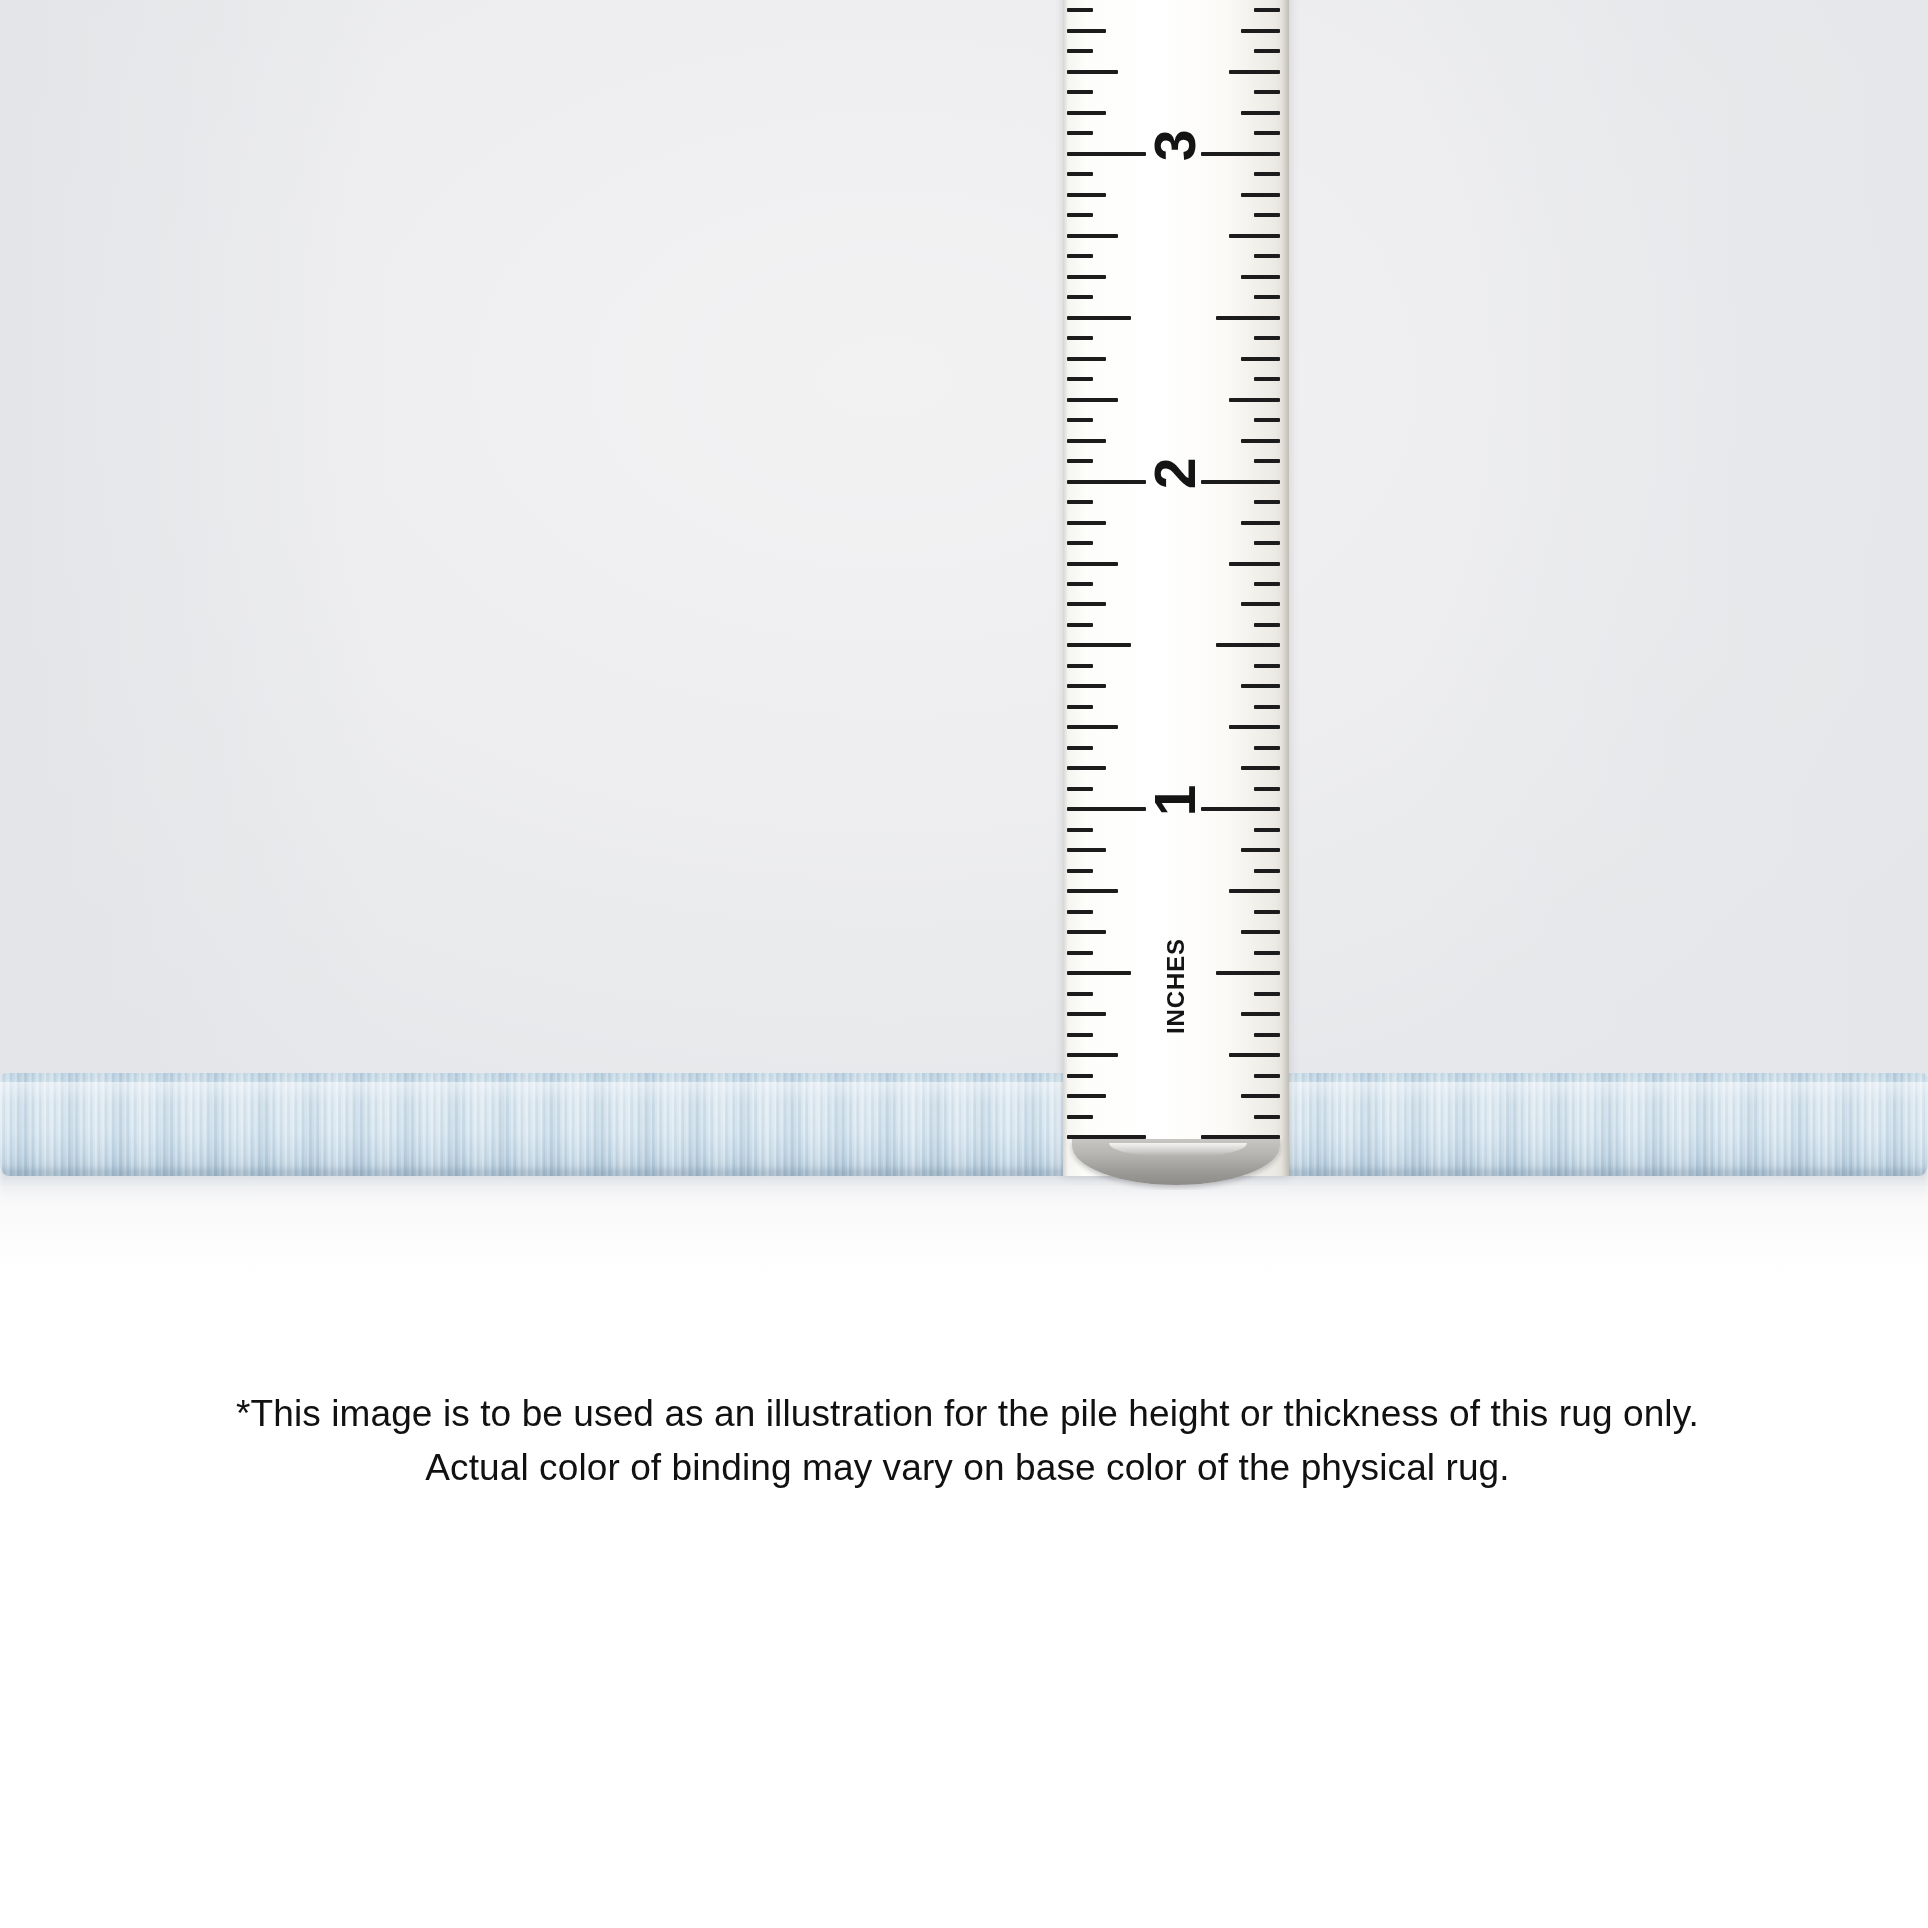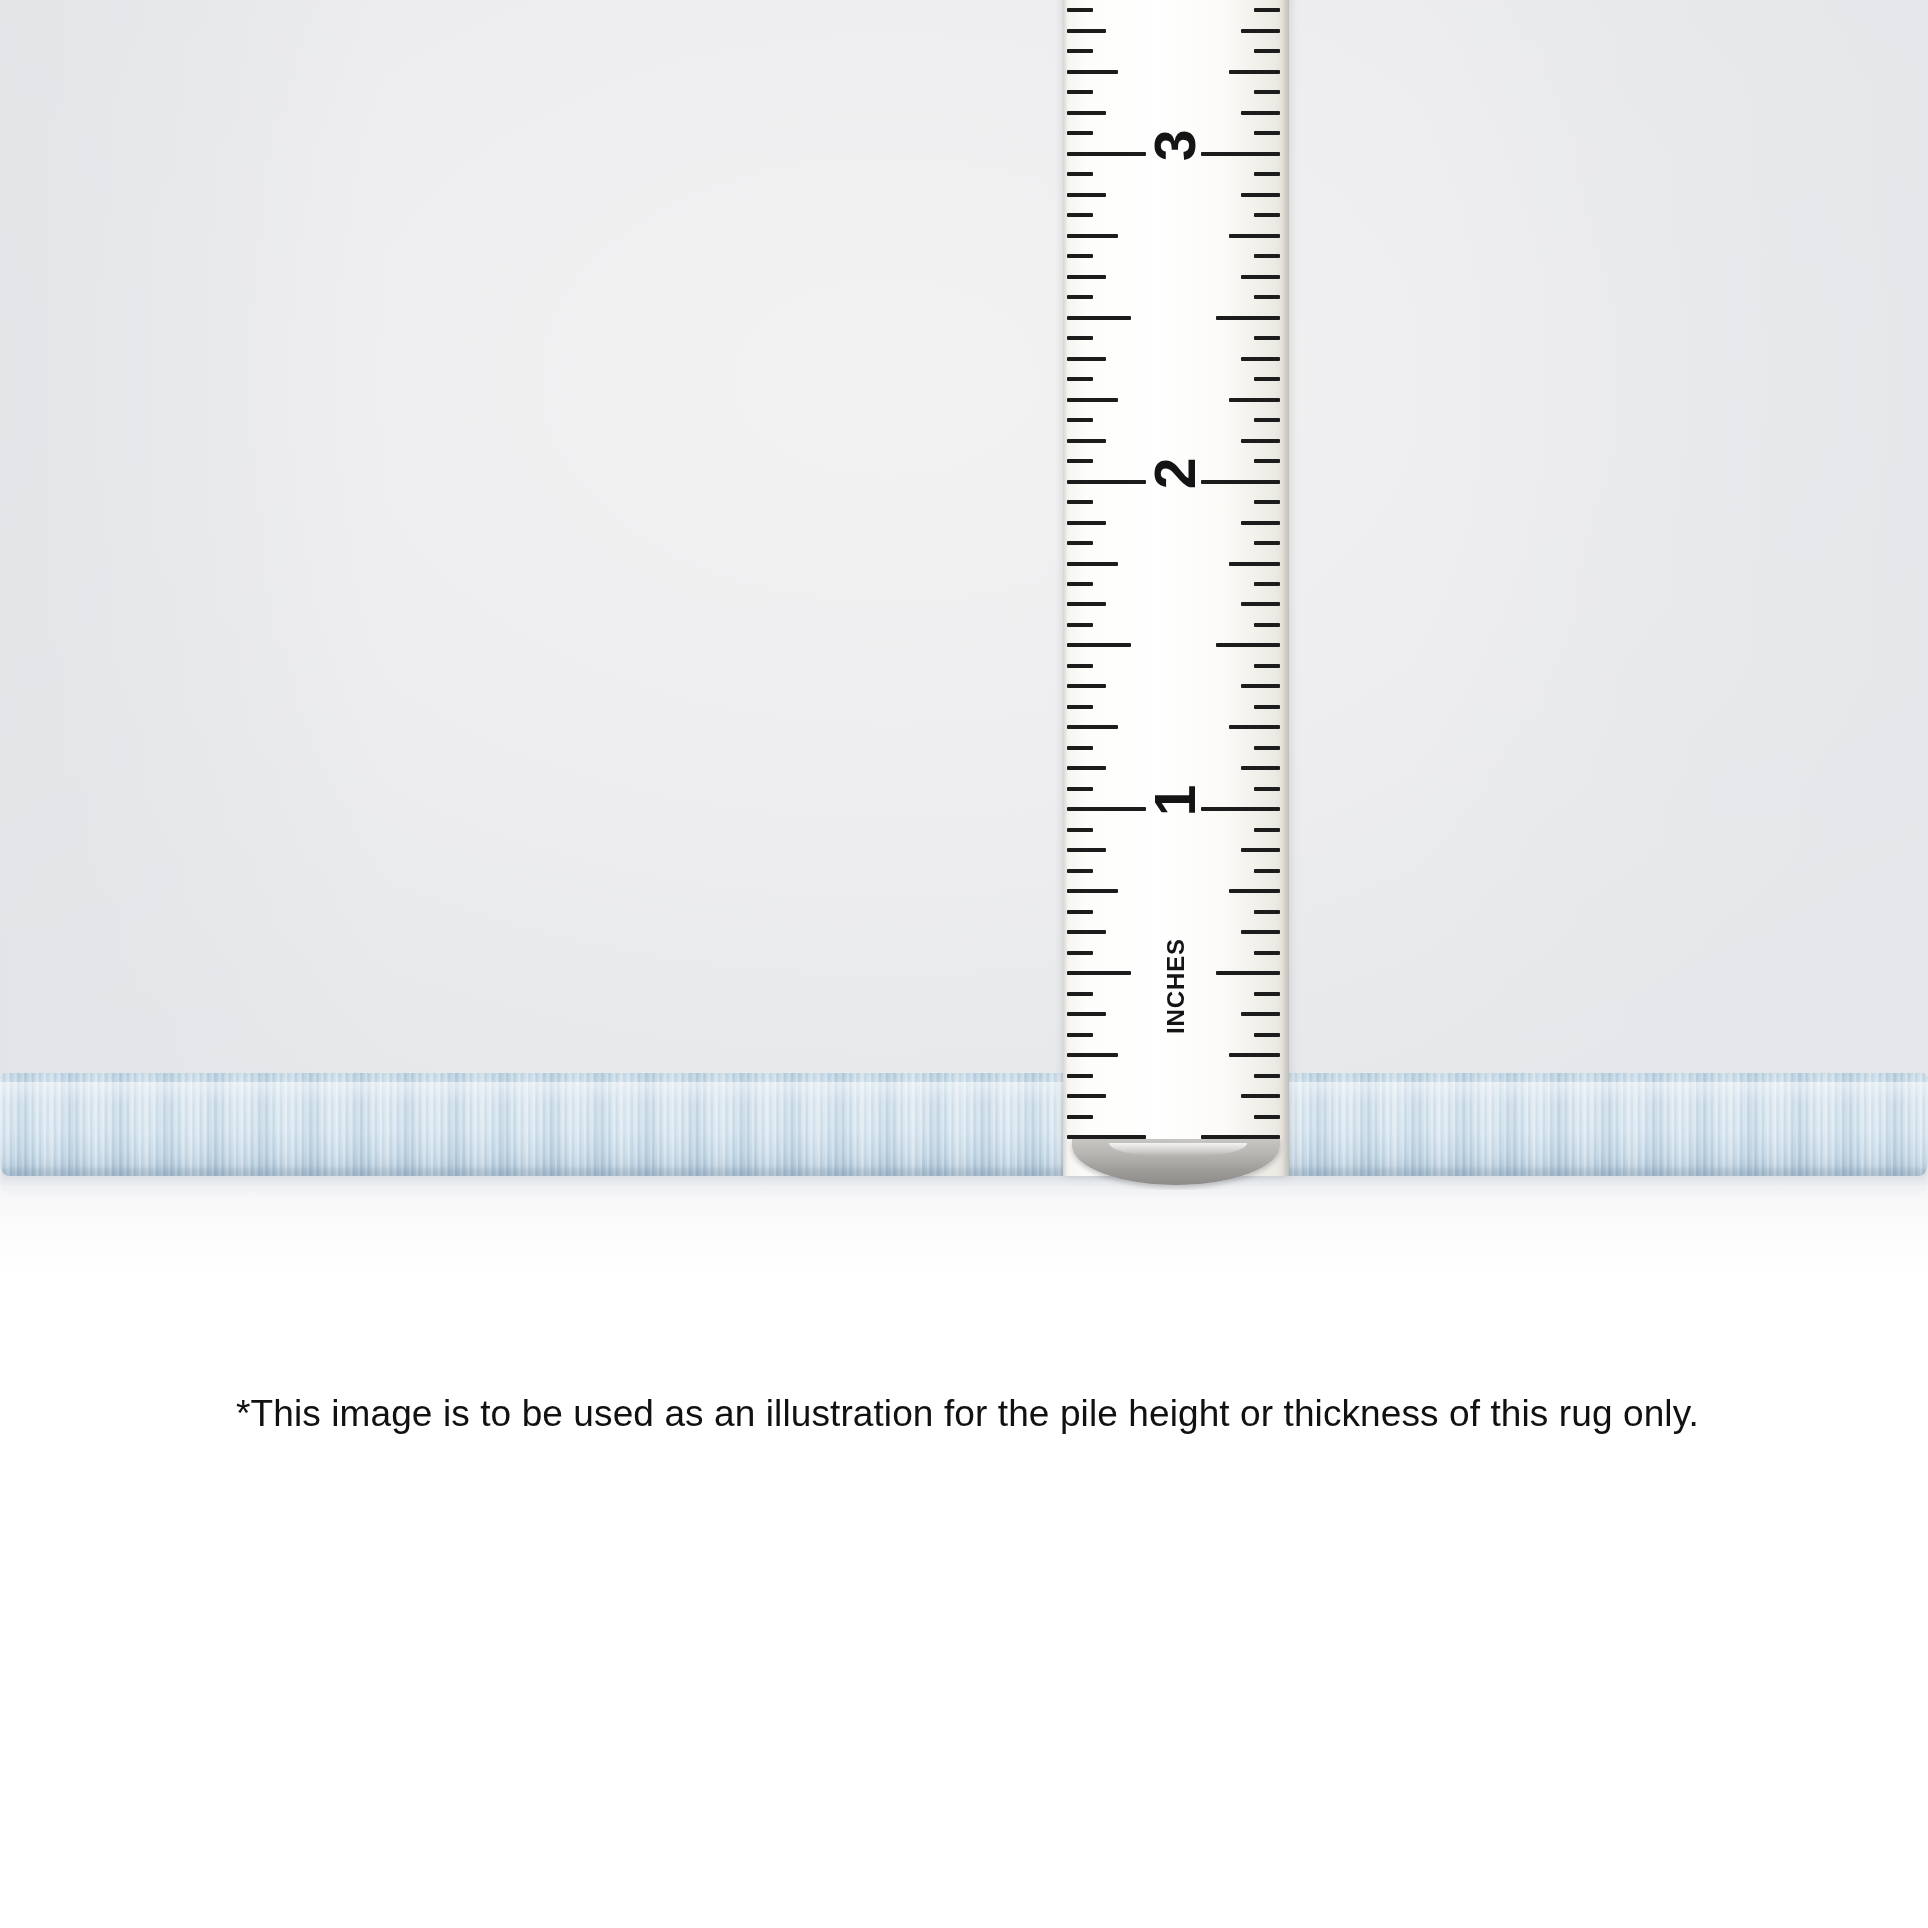--- a/index.html
+++ b/index.html
@@ -407,6 +407,7 @@
 
   <div class="caption">
     <span class="line">*This image is to be used as an illustration for the pile height or thickness of this rug only.</span>
+    <span class="line">Actual color of binding may vary on base color of the physical rug.</span>
   </div>
 
 </div>

